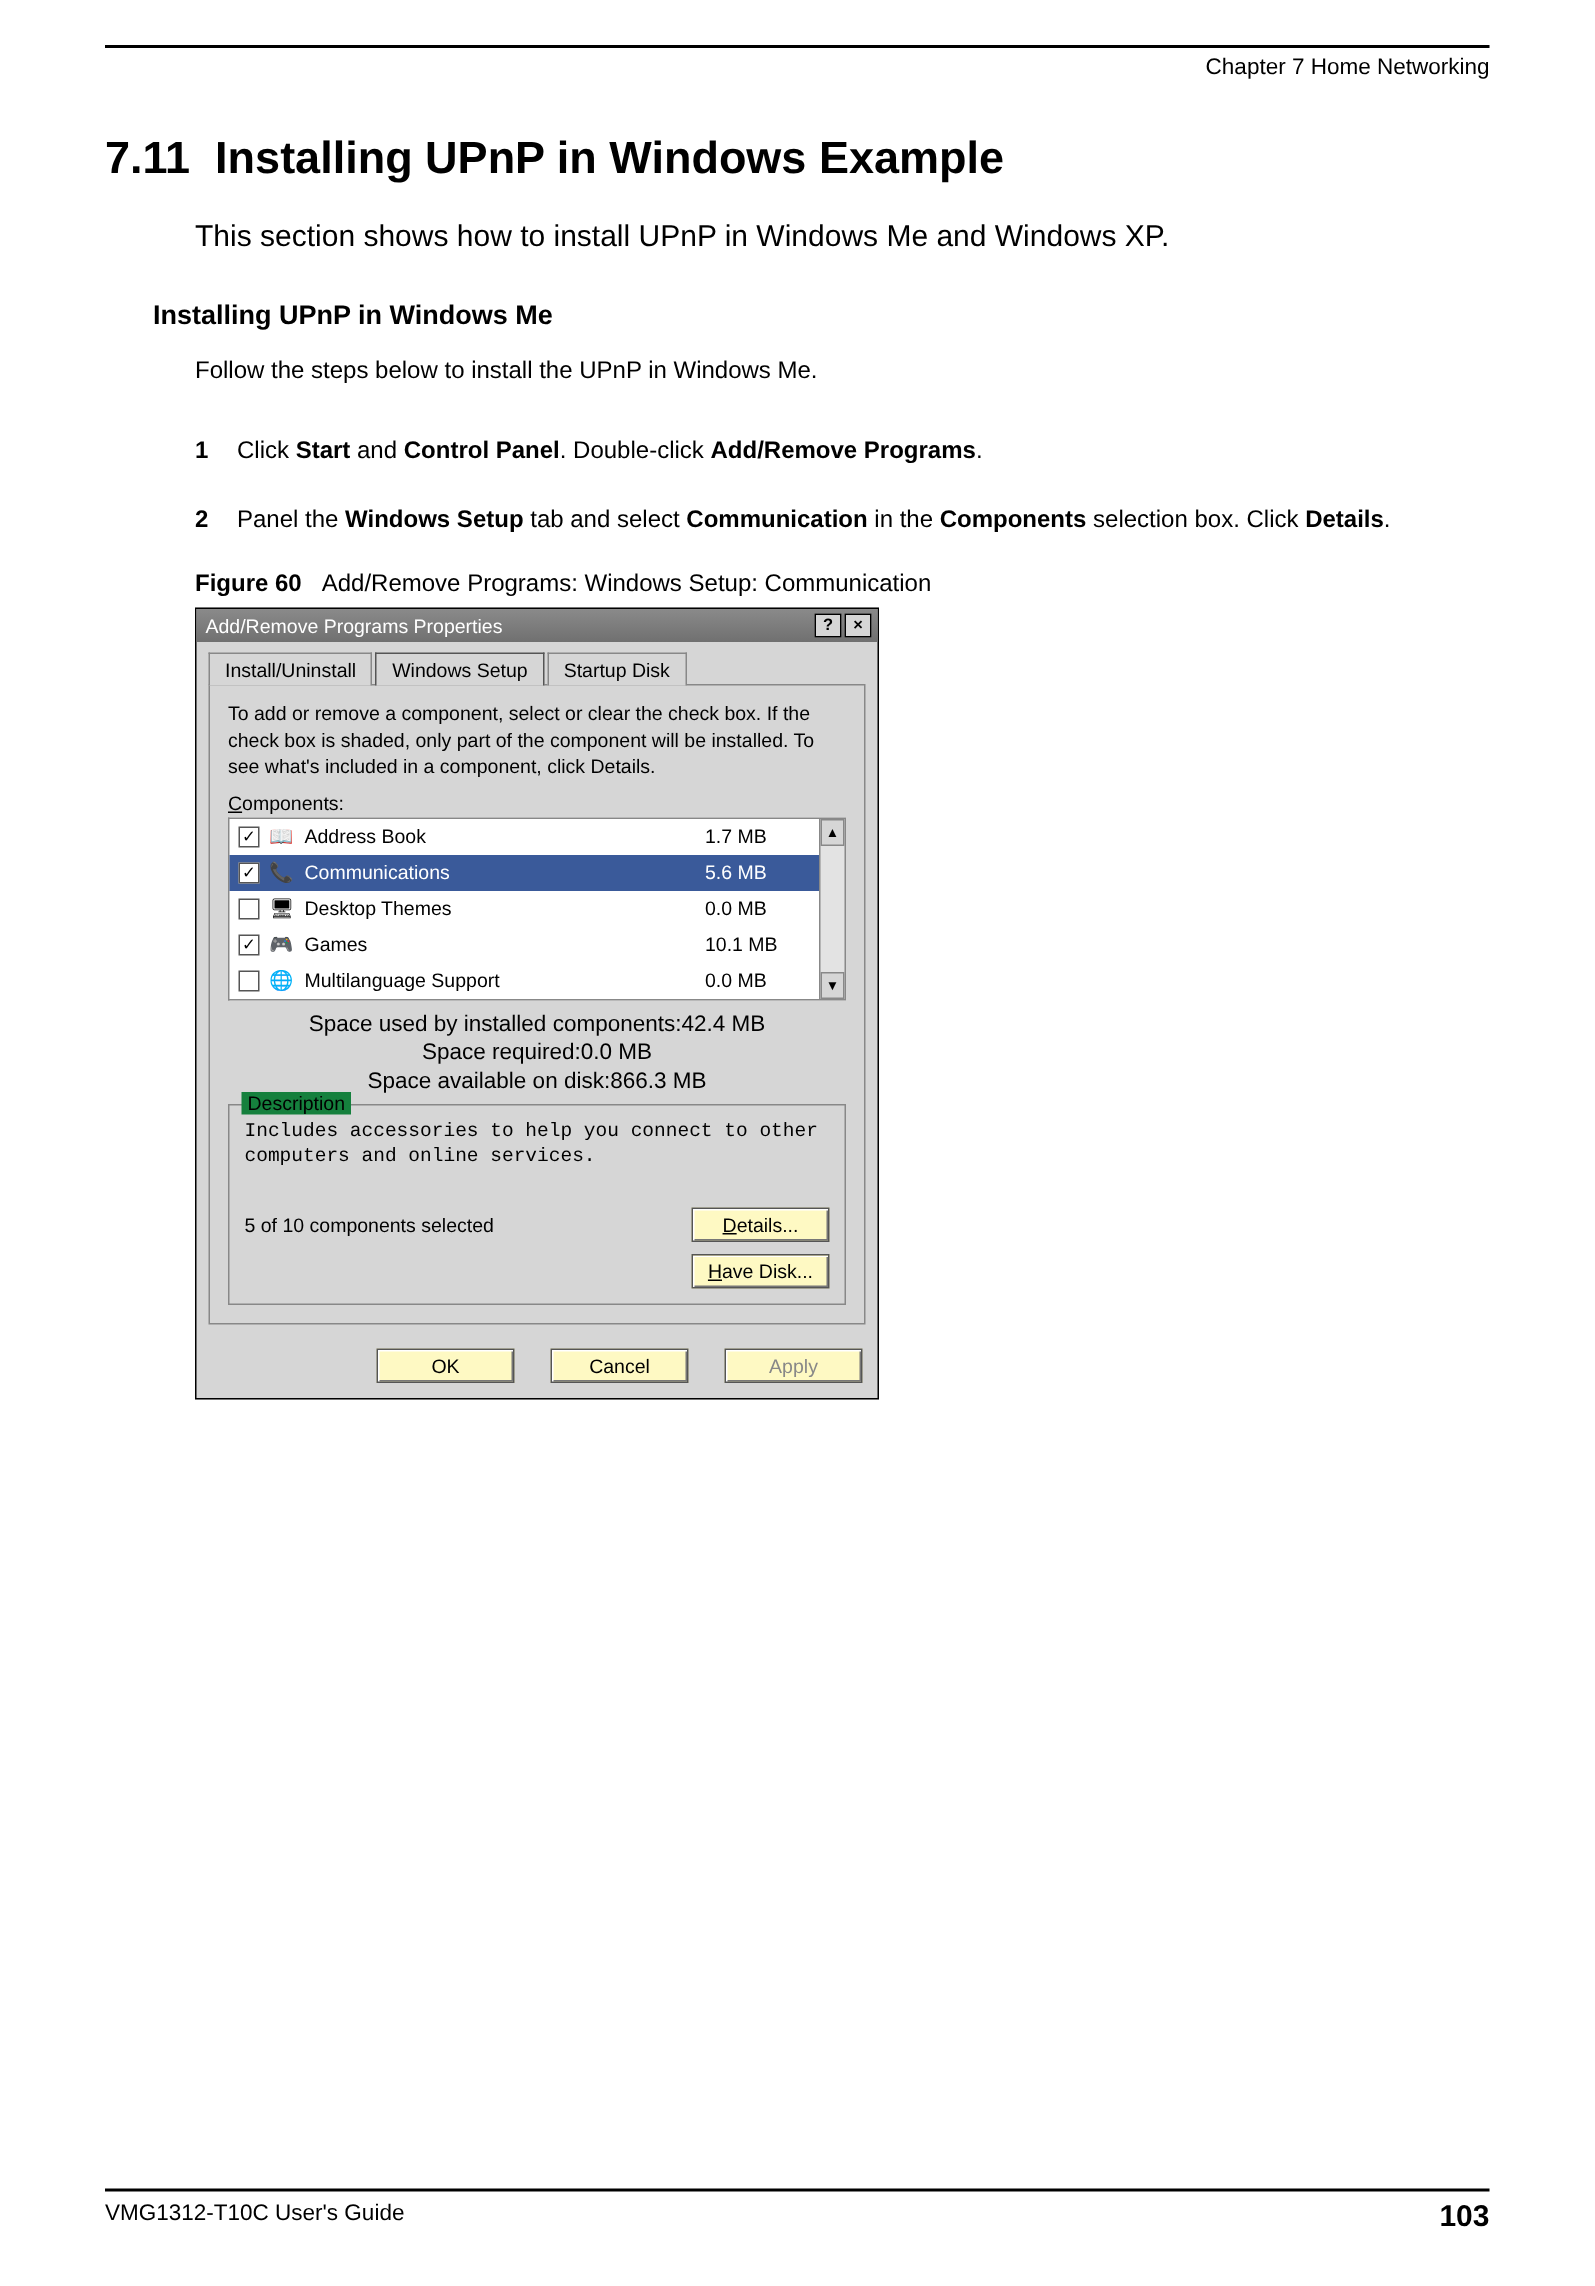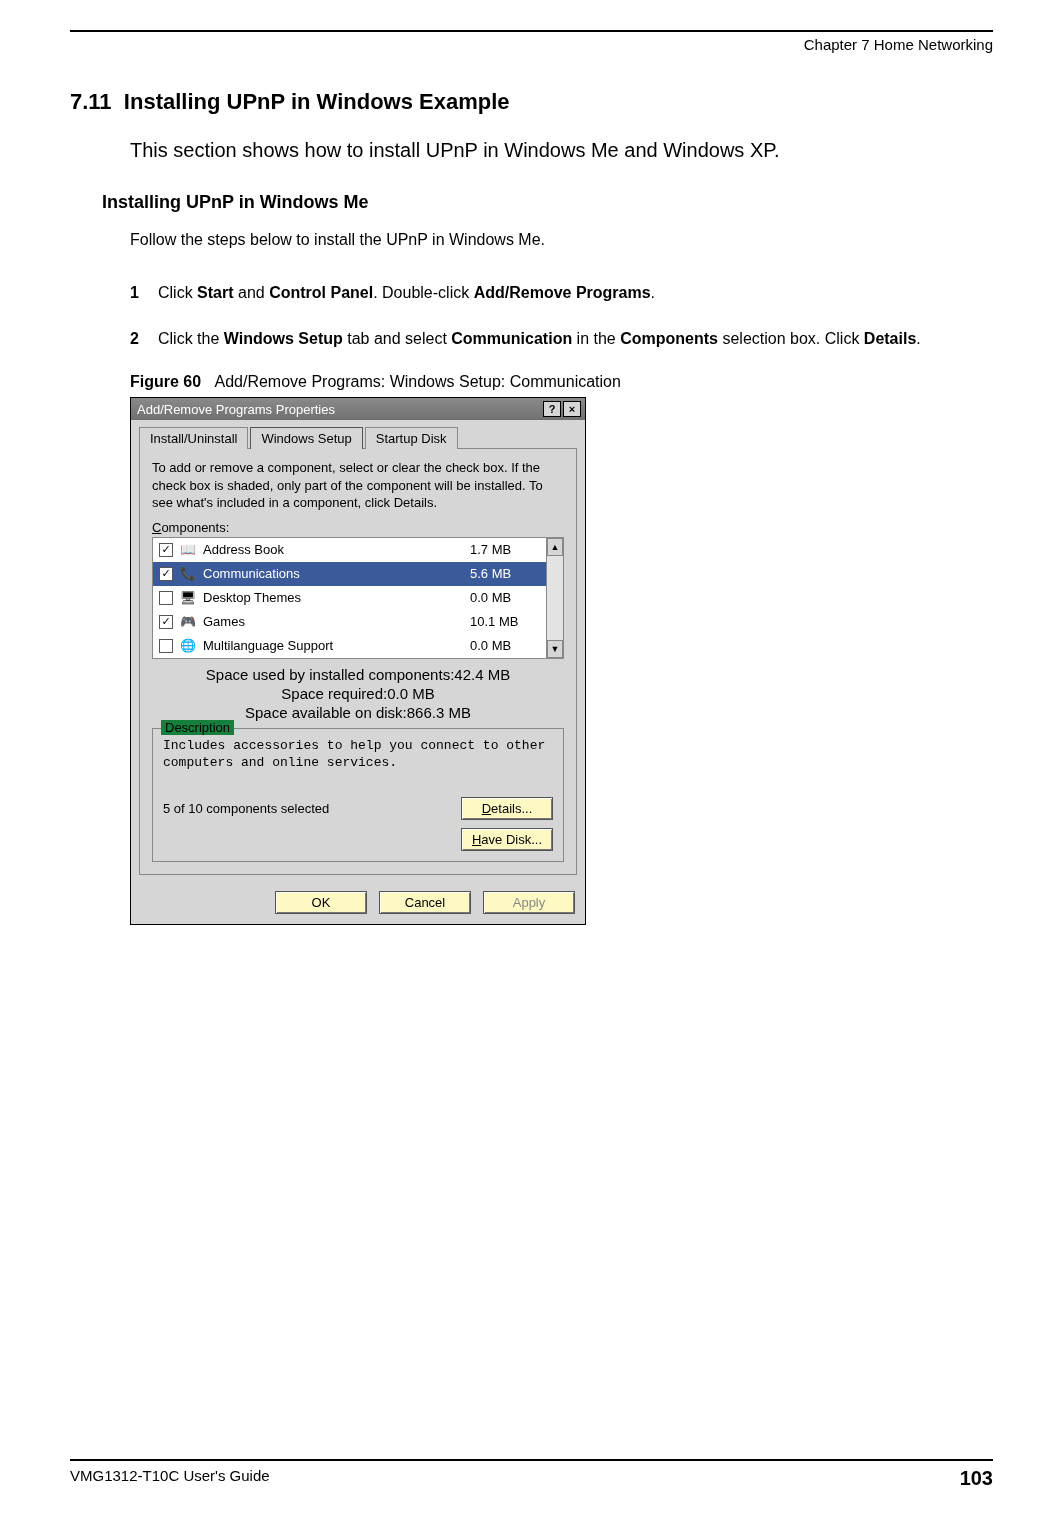--- a/index.html
+++ b/index.html
@@ -26,7 +26,7 @@
     margin-bottom: 36px;
   }
   .section-title {
-    font-size: 22px;
+    font-size: 30px;
     font-weight: bold;
     font-family: Arial, sans-serif;
     margin-bottom: 24px;

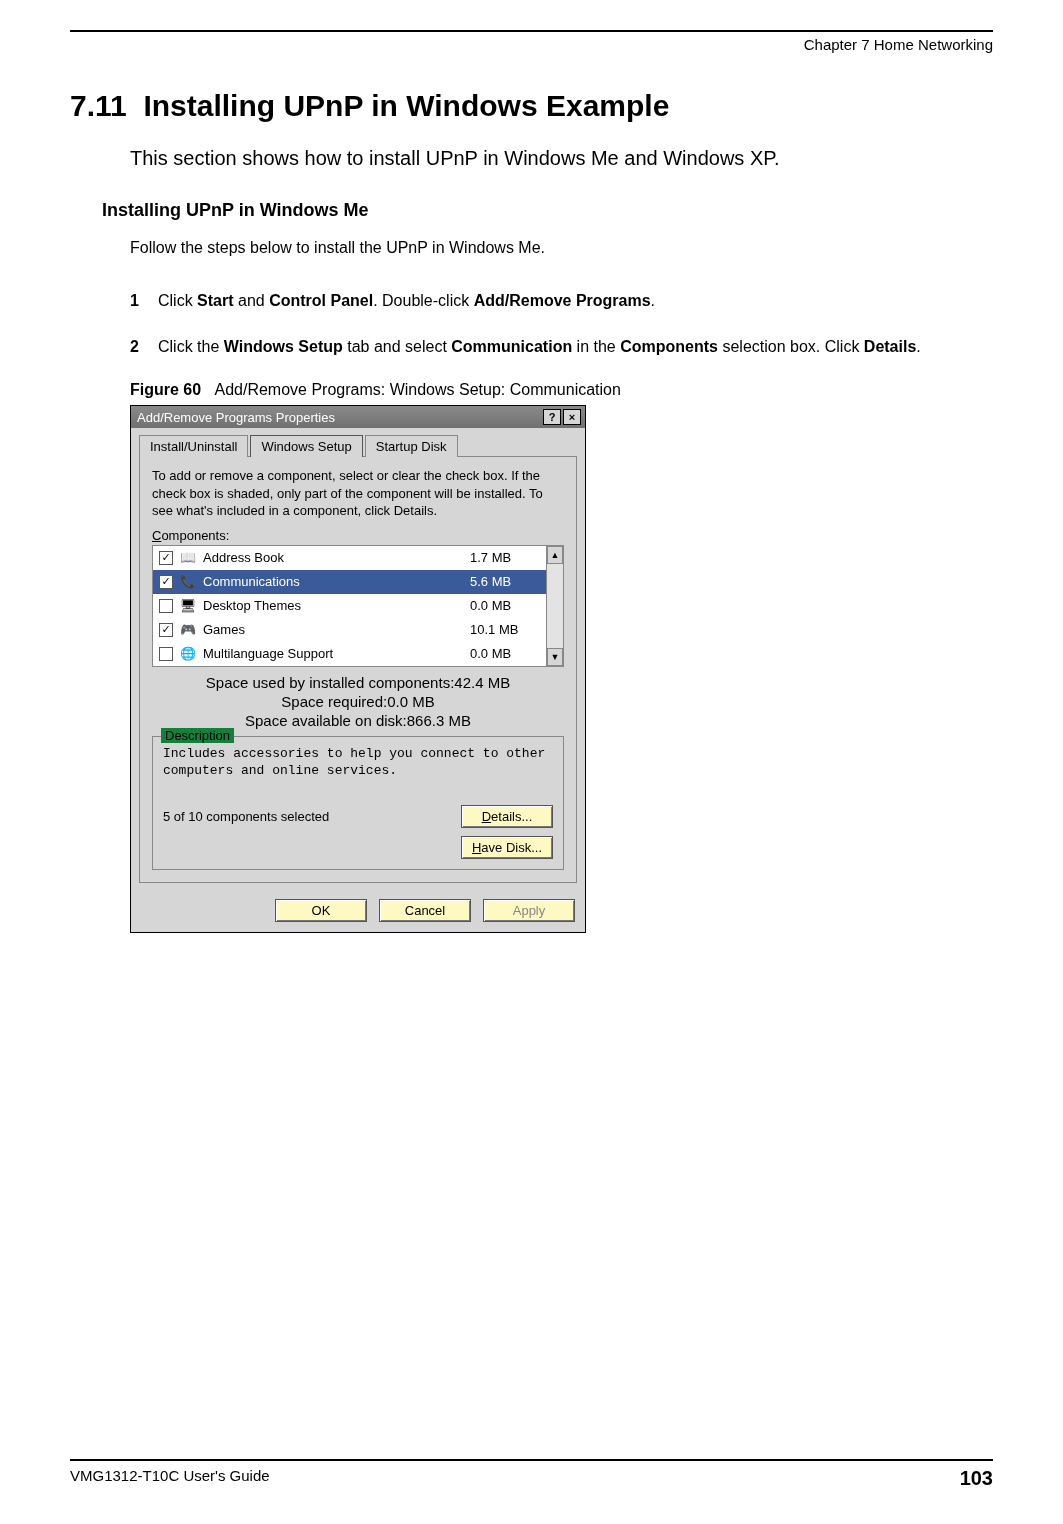--- a/index.html
+++ b/index.html
@@ -274,7 +274,7 @@
   <div class="step">
     <div class="step-num">2</div>
     <div class="step-text">
-      <span>Click the </span><b>Windows Setup</b><span> tab and select </span><b>Communication</b><span> in the </span><b>Components</b><span> selection box. Click </span><b>Details</b><span>.</span>
+      <span>Panel the </span><b>Windows Setup</b><span> tab and select </span><b>Communication</b><span> in the </span><b>Components</b><span> selection box. Click </span><b>Details</b><span>.</span>
     </div>
   </div>
 

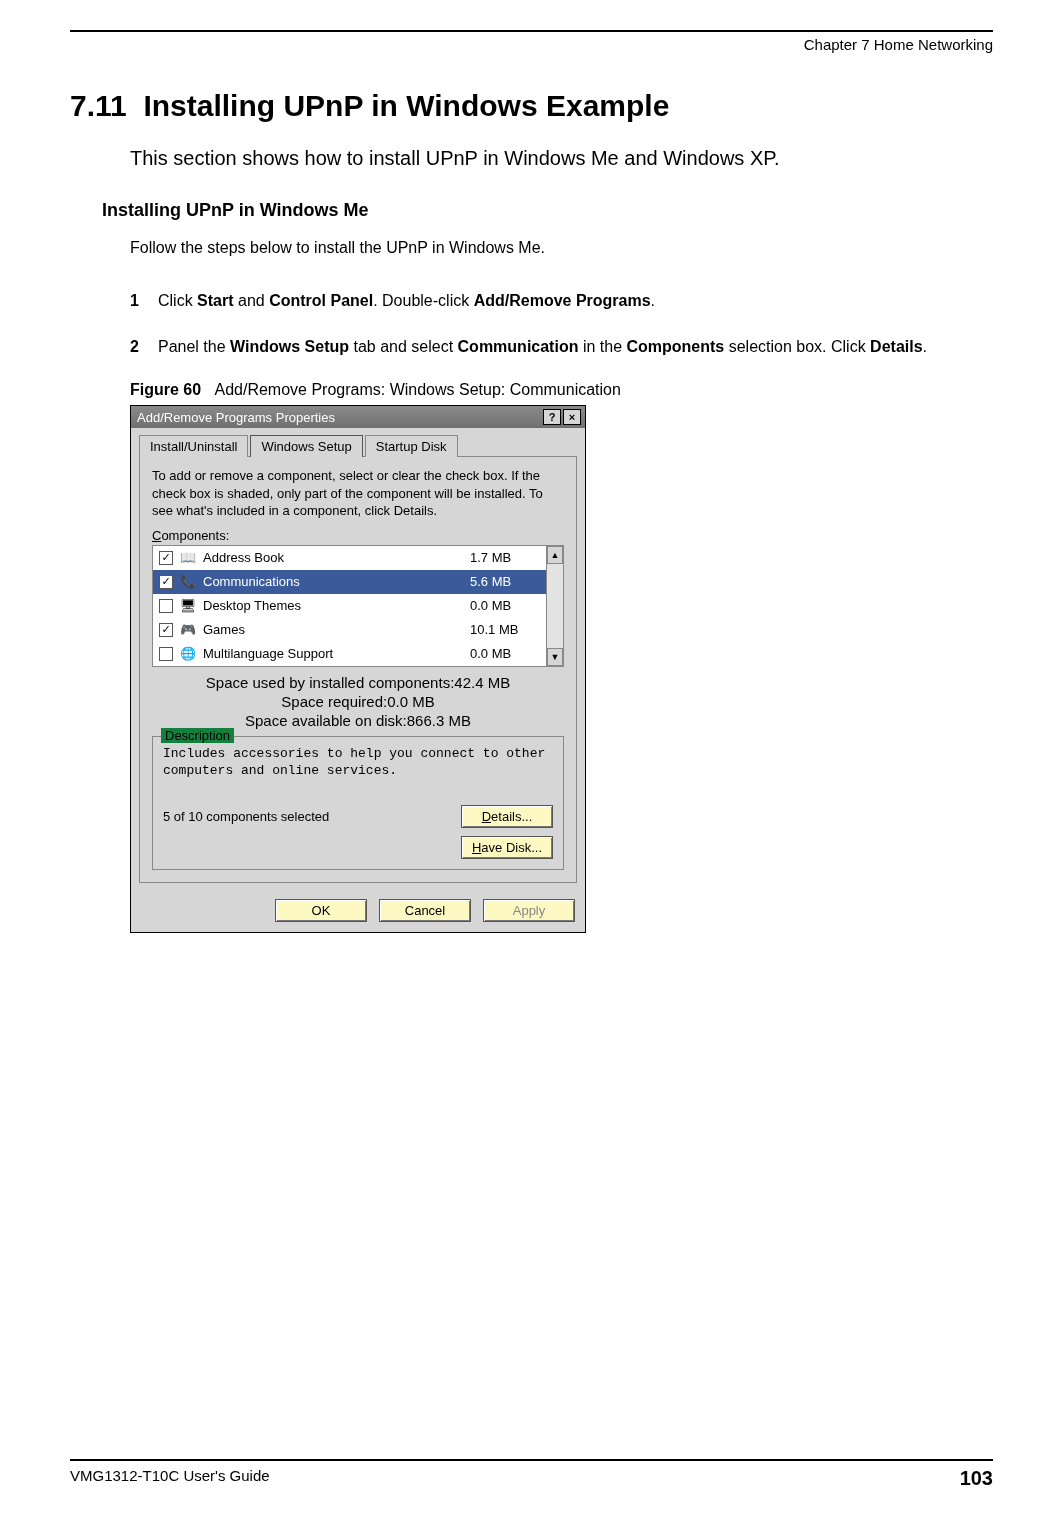--- a/index.html
+++ b/index.html
@@ -231,7 +231,7 @@
   .bottom-btns {
     display: flex;
     justify-content: flex-end;
-    gap: 12px;
+    gap: 24px;
     padding: 8px 10px 10px 0;
   }
   .footer {

